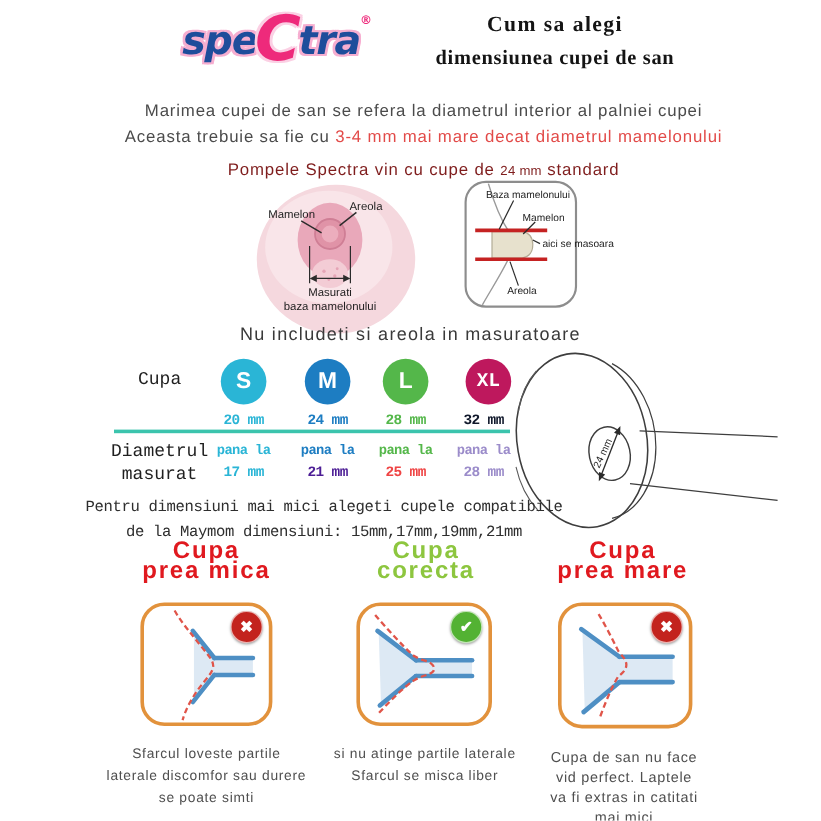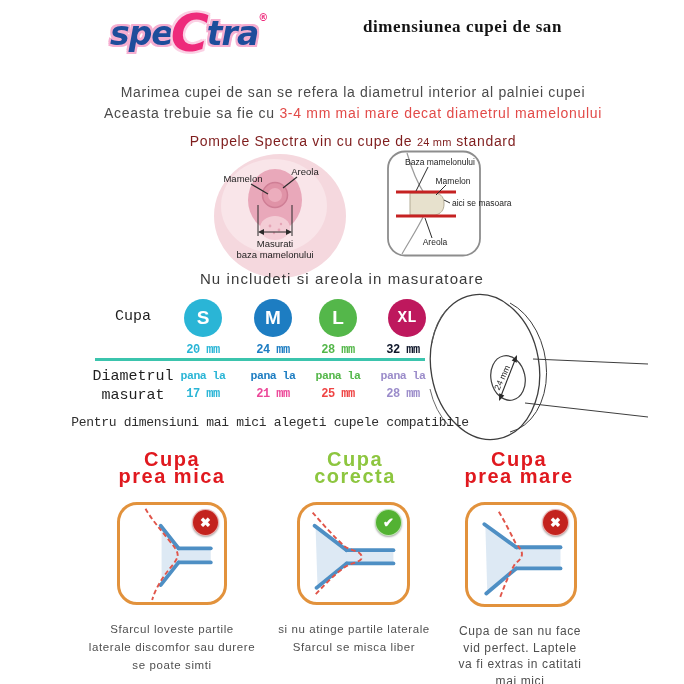--- a/index.html
+++ b/index.html
@@ -9,7 +9,7 @@
 
   
   .logo{left:110px;top:4px;width:200px;height:58px;display:flex;align-items:center;
-        justify-content:flex-start;font-family:"DejaVu Sans",sans-serif;font-style:italic;font-weight:bold;}
+        justify-content:flex-end;font-family:"DejaVu Sans",sans-serif;font-style:italic;font-weight:bold;}
   .logo .lt{font-size:33px;color:#1e4d9b;letter-spacing:-1px;
      text-shadow:-2px -2px 0 #f6aed0,-2px 0 0 #f6aed0,-2px 2px 0 #f6aed0,0 -2px 0 #f6aed0,
                  0 2px 0 #f6aed0,2px -2px 0 #f6aed0,2px 0 0 #f6aed0,2px 2px 0 #f6aed0;}

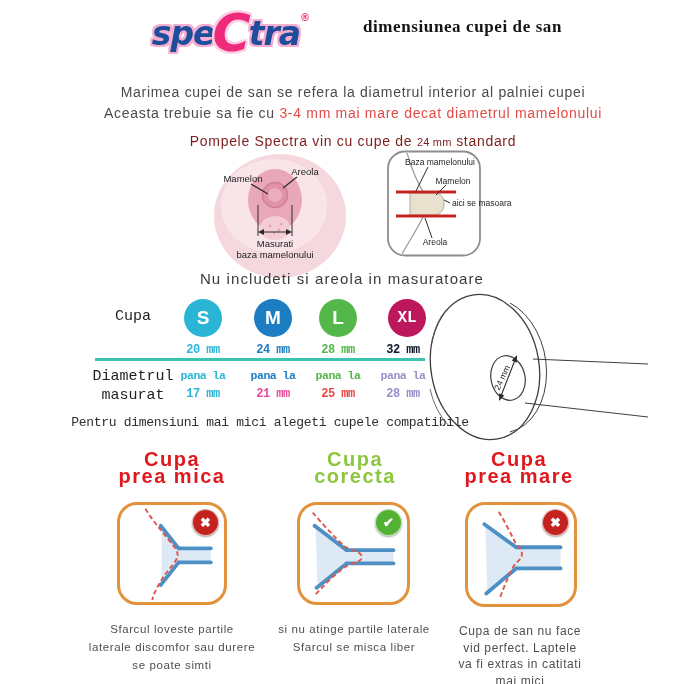--- a/index.html
+++ b/index.html
@@ -68,6 +68,7 @@
   </div>
 
   <div class="abs title">
+    <div class="t1">Cum sa alegi</div>
     <div class="t2">dimensiunea cupei de san</div>
   </div>
 

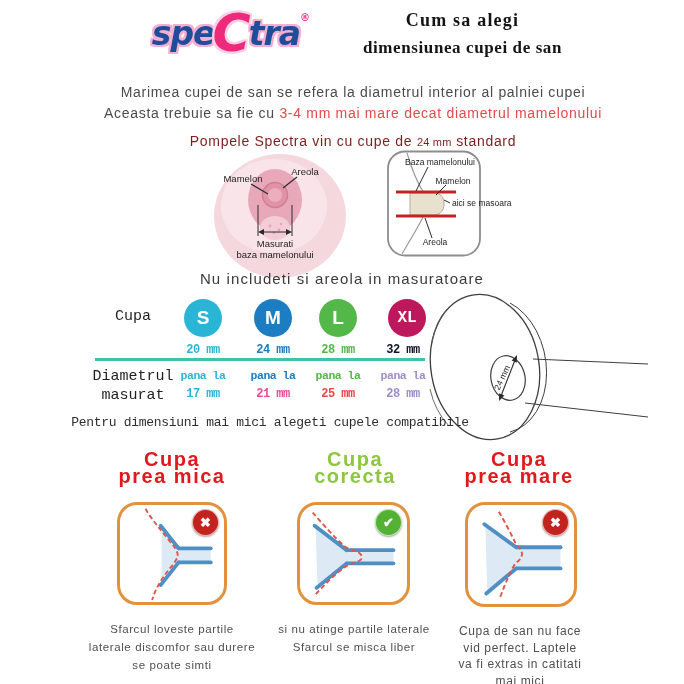--- a/index.html
+++ b/index.html
@@ -158,7 +158,7 @@
   <div class="abs pana mono" style="left: 368px; color: rgb(155, 140, 202);">pana la</div>
 
   <div class="abs measured mono" style="left: 168px; color: rgb(42, 181, 214);">17 mm</div>
-  <div class="abs measured mono" style="left: 238px; color: #ec4899;">21 mm</div>
+  <div class="abs measured mono" style="left: 238px; color: #4c1d95;">21 mm</div>
   <div class="abs measured mono" style="left: 303px; color: #ef4444;">25 mm</div>
   <div class="abs measured mono" style="left: 368px; color: rgb(155, 140, 202);">28 mm</div>
 

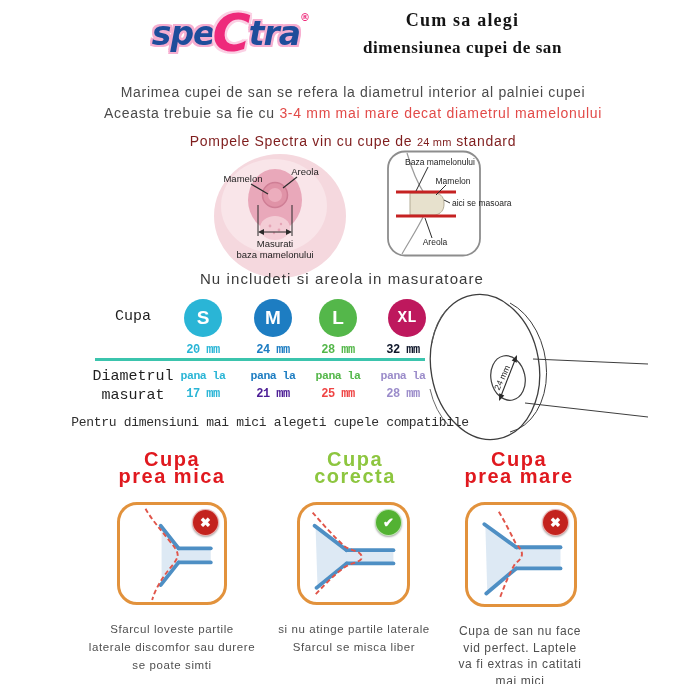--- a/index.html
+++ b/index.html
@@ -178,6 +178,7 @@
 
   <div class="abs maymom mono">
     <div>Pentru dimensiuni mai mici alegeti cupele compatibile</div>
+    <div>de la Maymom dimensiuni: 15mm,17mm,19mm,21mm</div>
   </div>
 
   <div class="abs panel-title" style="left: 82px; color: rgb(224, 25, 31);">

